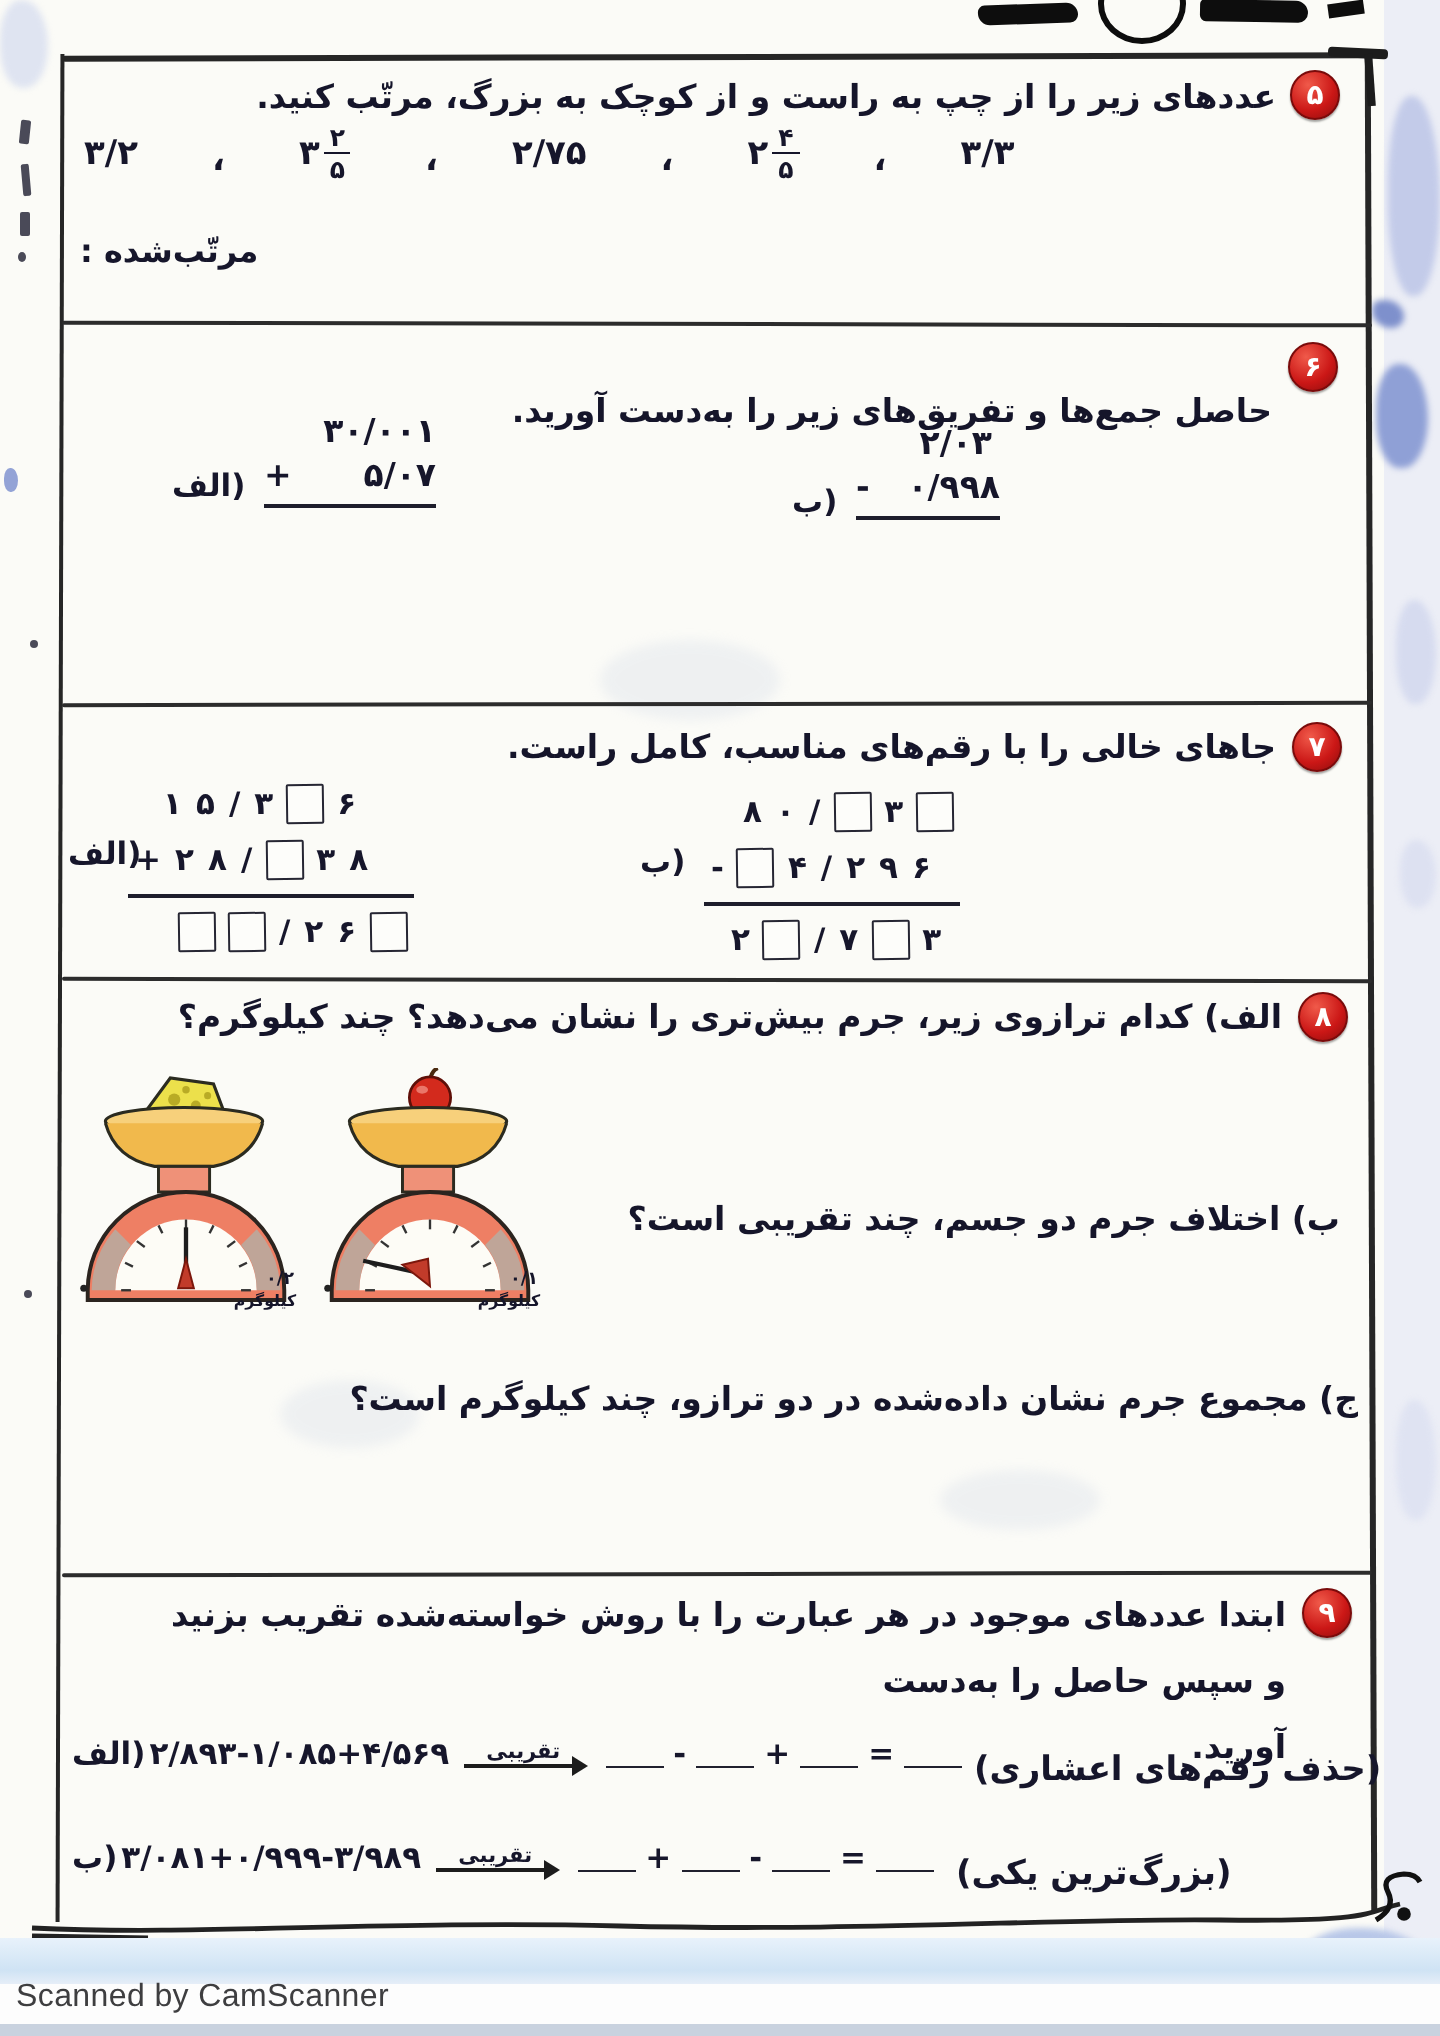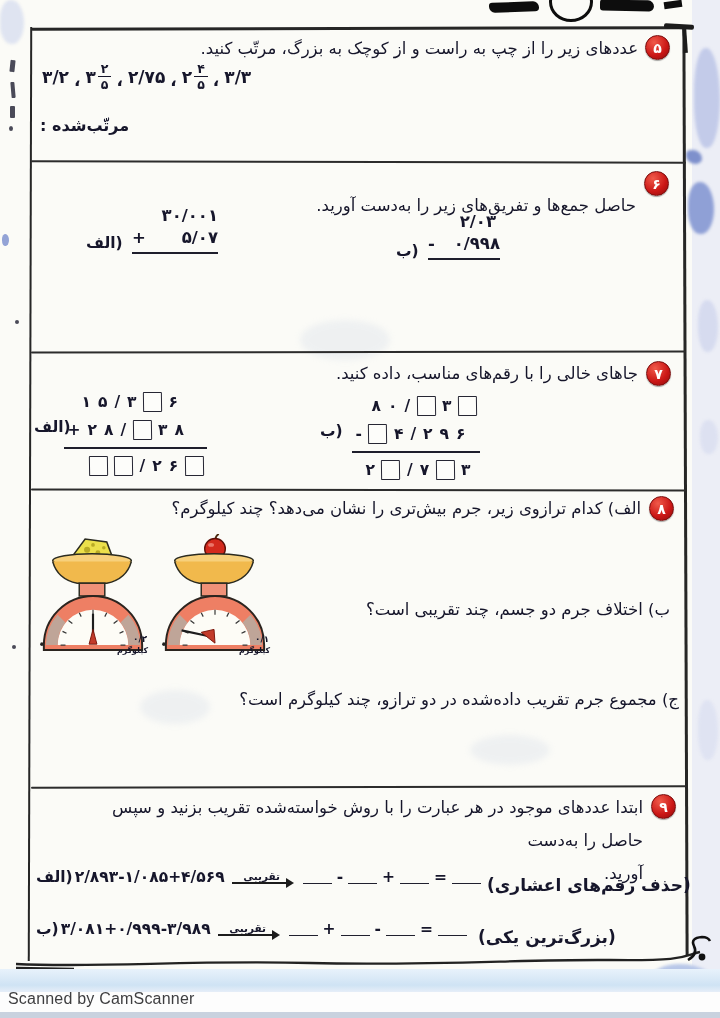--- a/index.html
+++ b/index.html
@@ -32,7 +32,7 @@
     display:flex;align-items:center;justify-content:center;
     box-shadow:0 1px 1px rgba(0,0,0,.35);
   }
-  .prompt{position:absolute;direction:rtl;text-align:right;font-weight:normal;
+  .prompt{position:absolute;direction:rtl;text-align:right;font-weight:bold;
     font-size:16.5px;line-height:32px;color:#15152a;white-space:nowrap;}
   .prompt.wrap{white-space:normal;}
   

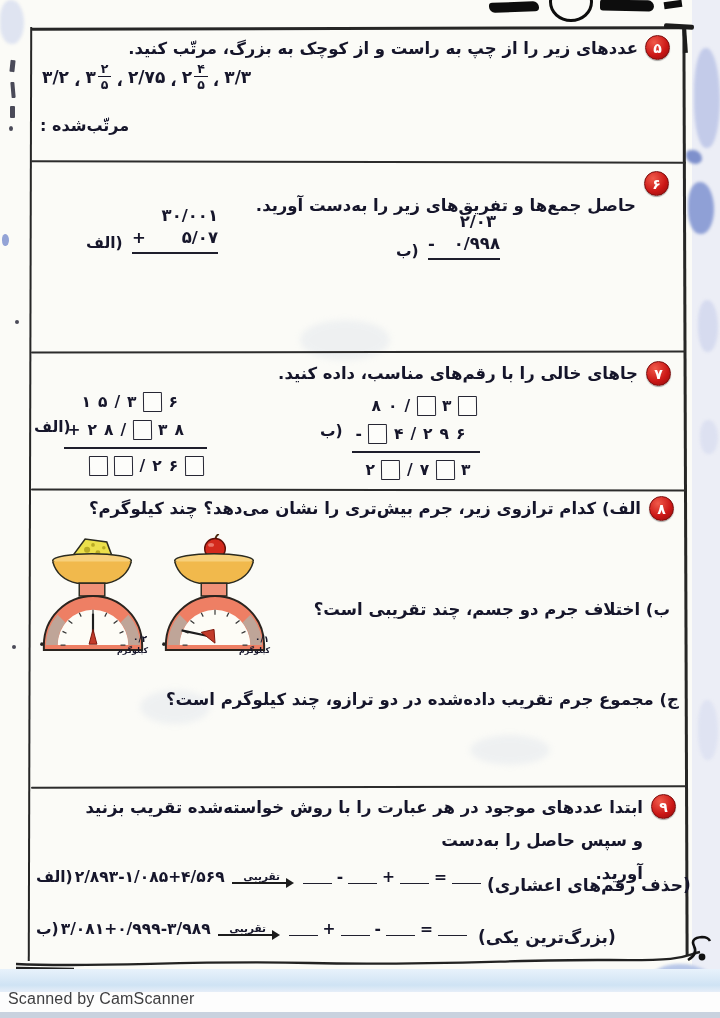--- a/index.html
+++ b/index.html
@@ -36,7 +36,7 @@
     font-size:16.5px;line-height:32px;color:#15152a;white-space:nowrap;}
   .prompt.wrap{white-space:normal;}
   
-  .numrow{position:absolute;display:flex;align-items:center;direction:ltr;font-weight:bold;font-size:17px;}
+  .numrow{position:absolute;display:flex;align-items:center;direction:ltr;font-weight:bold;font-size:17px;gap:32px;}
   .numrow .comma{margin:6px 5px 0 5px;}
   .mixed{display:inline-flex;align-items:center;}
   .frac{display:inline-flex;flex-direction:column;align-items:center;font-size:12.5px;line-height:1.05;margin-left:2px;font-weight:bold;}

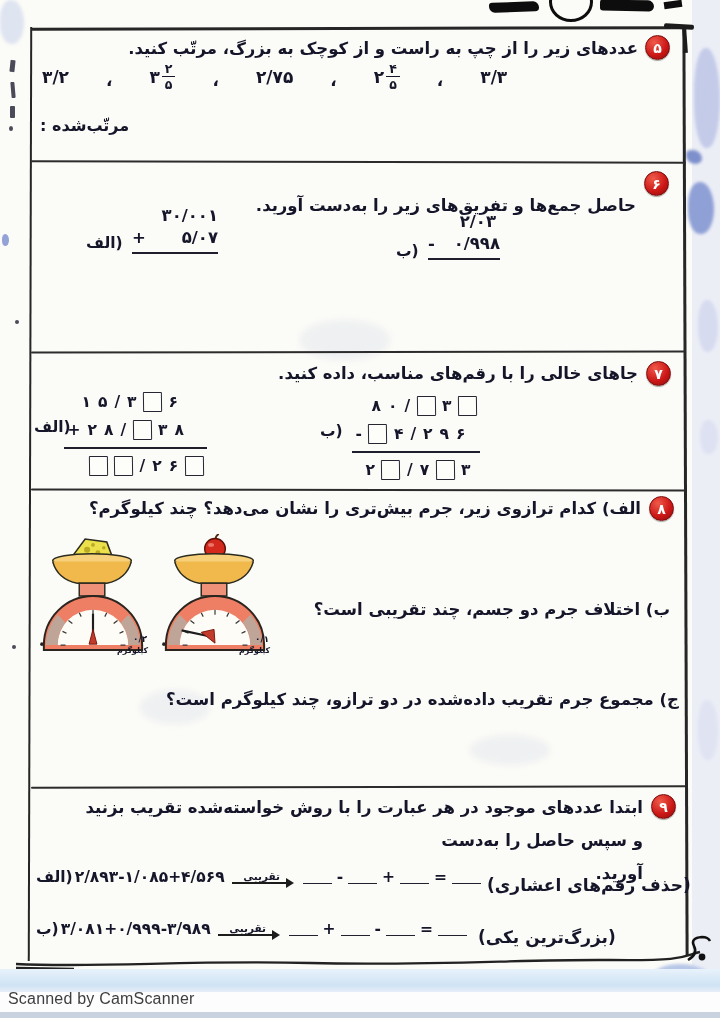--- a/index.html
+++ b/index.html
@@ -187,7 +187,7 @@
 <div class="badge" style="left:646px;top:361px;">
     <span>۷</span>
   </div>
-<div class="prompt" style="right:82px;top:358px;">جاهای خالی را با رقم‌های مناسب، داده کنید.</div>
+<div class="prompt" style="right:82px;top:358px;">جاهای خالی را با رقم‌های مناسب، کامل راست.</div>
 
 <div class="tokcol" style="left:64px;top:388px;">
   <div class="tokrow" style="margin-left:14px;">

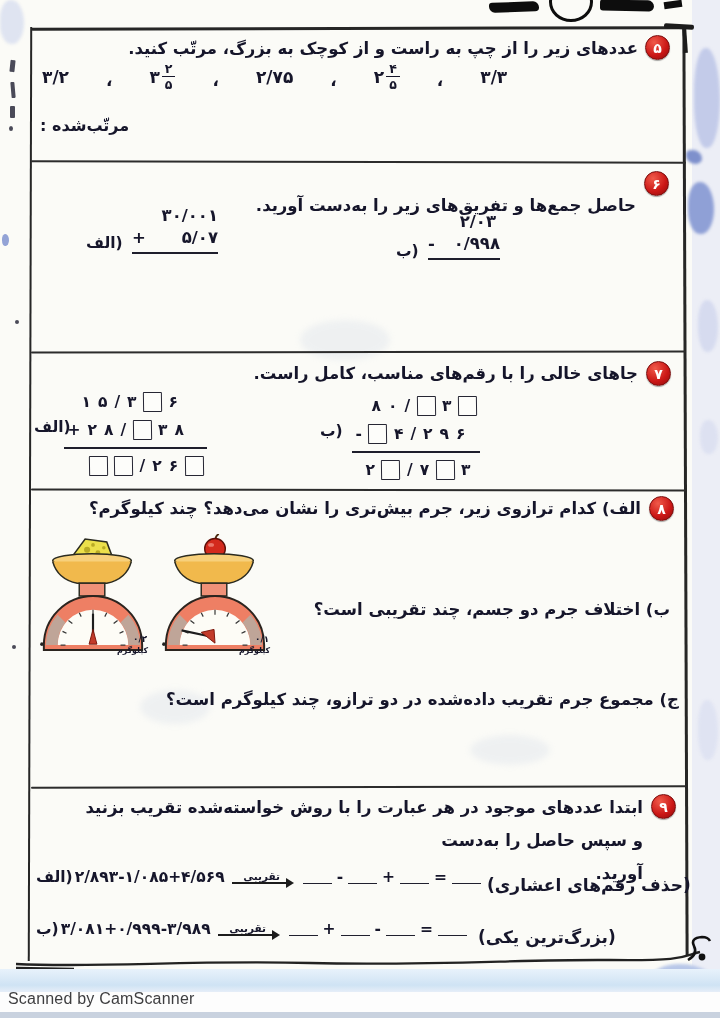--- a/index.html
+++ b/index.html
@@ -313,7 +313,7 @@
 </svg>
 
 <div class="prompt" style="right:50px;top:594px;">ب) اختلاف جرم دو جسم، چند تقریبی است؟</div>
-<div class="prompt" style="right:41px;top:684px;">ج) مجموع جرم تقریب داده‌شده در دو ترازو، چند کیلوگرم است؟</div>
+<div class="prompt" style="right:41px;top:684px;">ج) مجموع جرم نشان داده‌شده در دو ترازو، چند کیلوگرم است؟</div>
 
 <div class="badge" style="left:651px;top:794px;">
     <span>۹</span>

